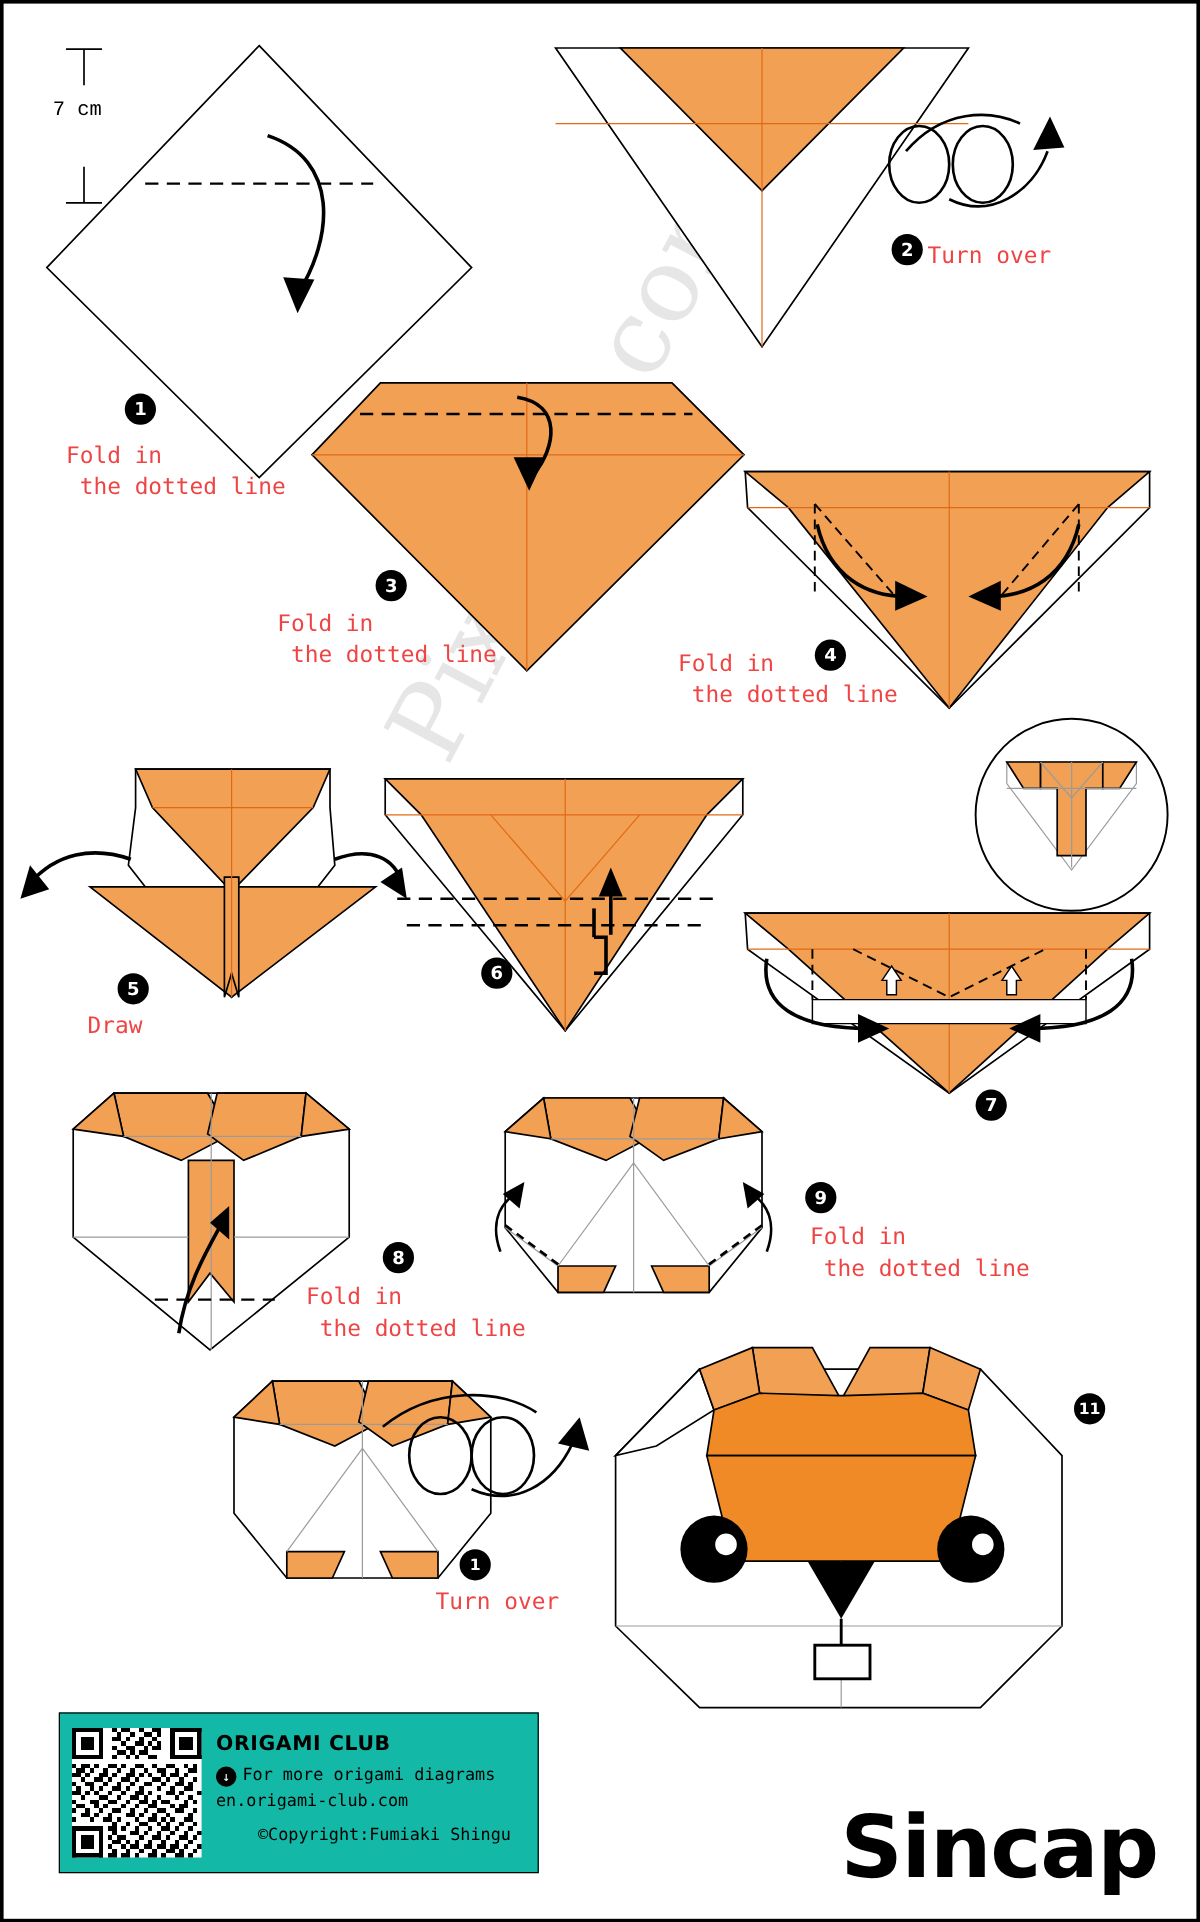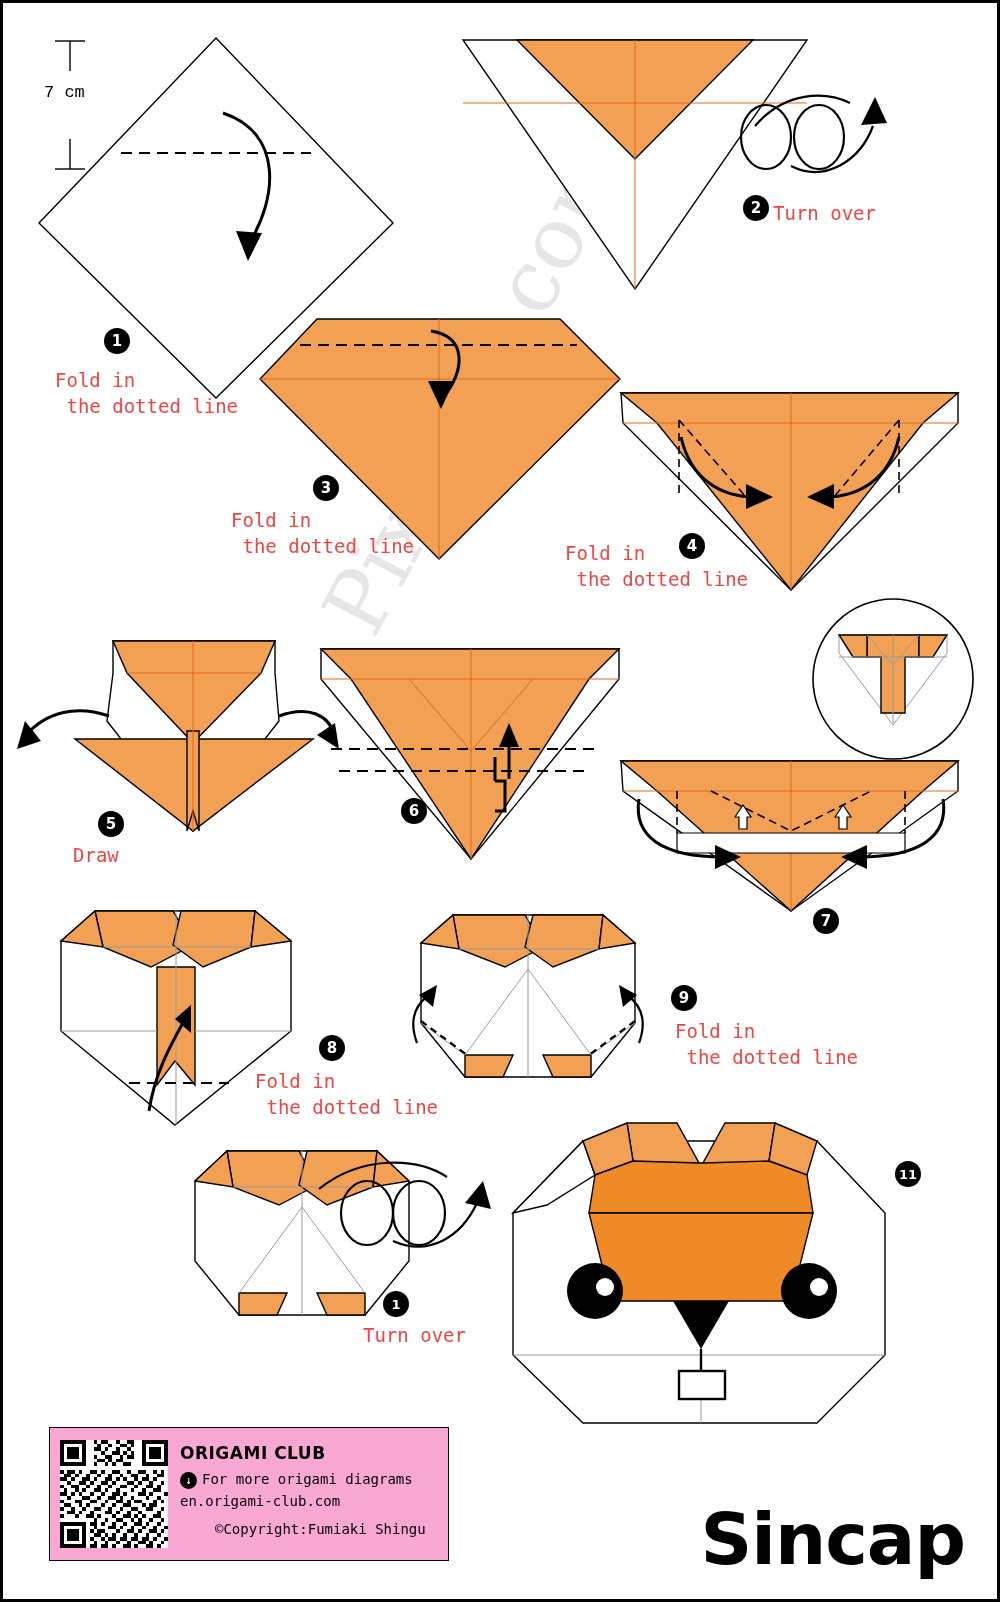--- a/index.html
+++ b/index.html
@@ -99,7 +99,7 @@
     width: 400px;
     height: 134px;
     border: 1.5px solid #000;
-    background: #f9a8d4;
+    background: #14b8a6;
     display: flex;
     box-sizing: border-box;
   }

